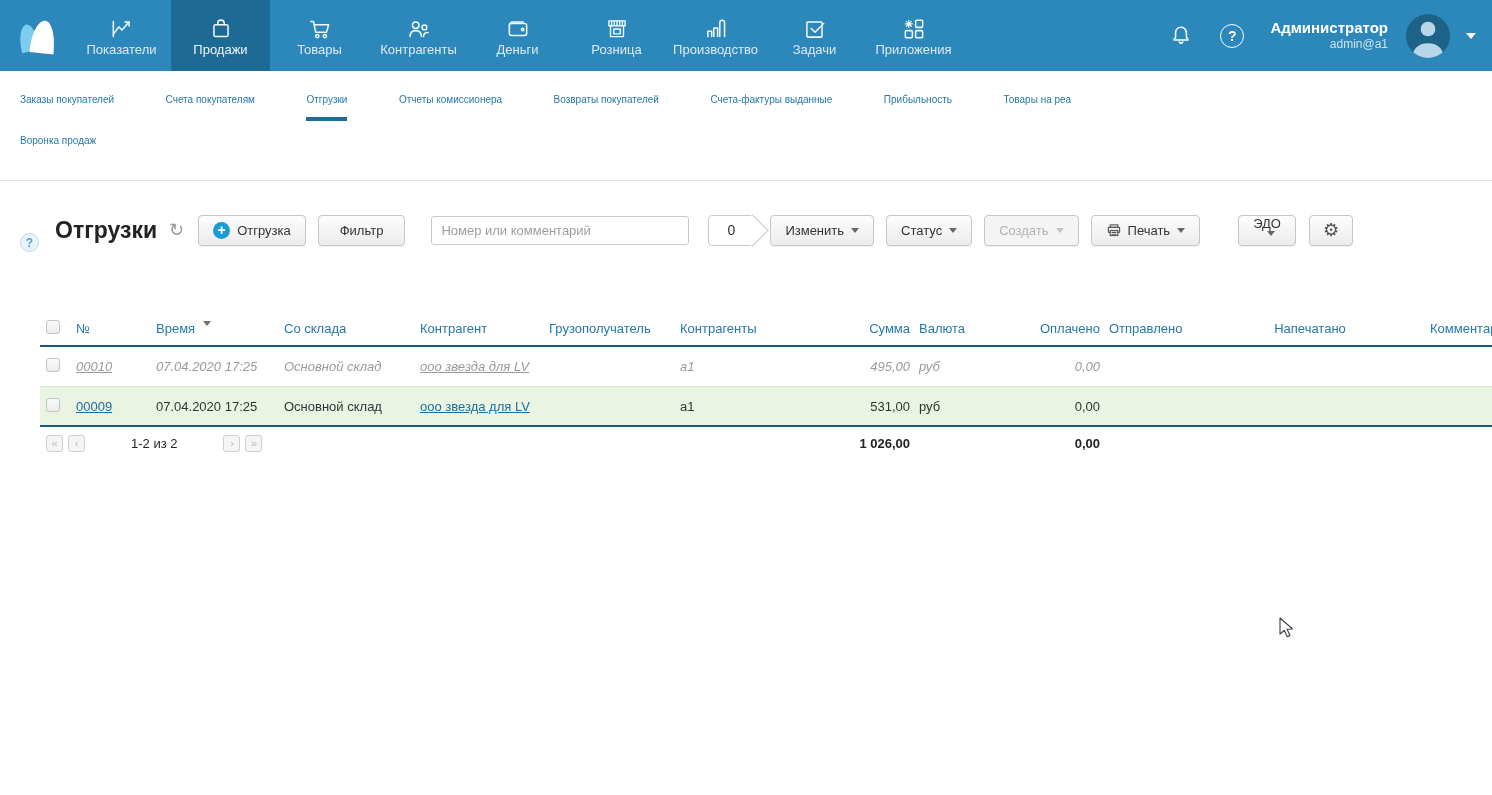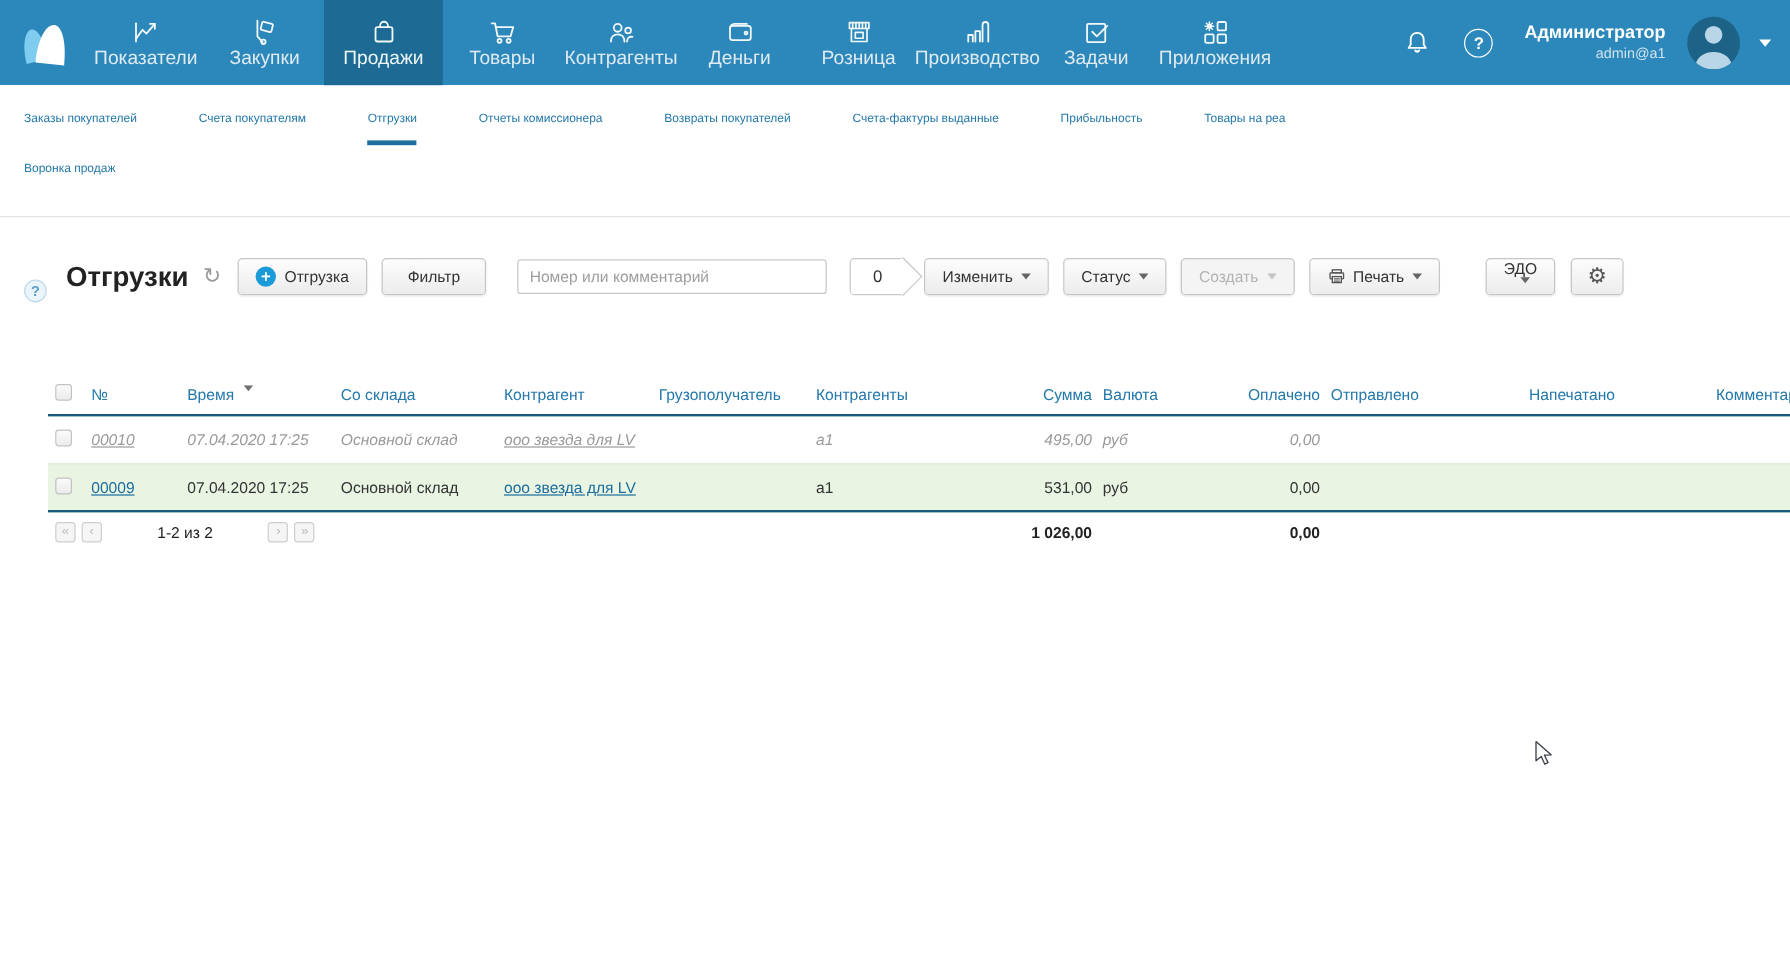--- a/index.html
+++ b/index.html
@@ -9,7 +9,7 @@
   .topbar { height:71px; background:#2c88ba; display:flex; align-items:stretch; color:#fff; }
   .logo { width:72px; display:flex; align-items:center; justify-content:center; cursor:pointer; }
   .nav-item { width:99px; display:flex; flex-direction:column; align-items:center;
-    justify-content:center; gap:0; font-size:16px; color:#dfeaf2; cursor:pointer; }
+    justify-content:center; gap:0; font-size:13px; color:#dfeaf2; cursor:pointer; }
   .nav-item.active { background:#1d6b94; color:#eef5f9; }
   .nav-icon { height:27px; display:flex; align-items:flex-end; color:#f2f7fa; }
   .topbar-right { margin-left:auto; display:flex; align-items:center; gap:26px; padding-right:16px; }

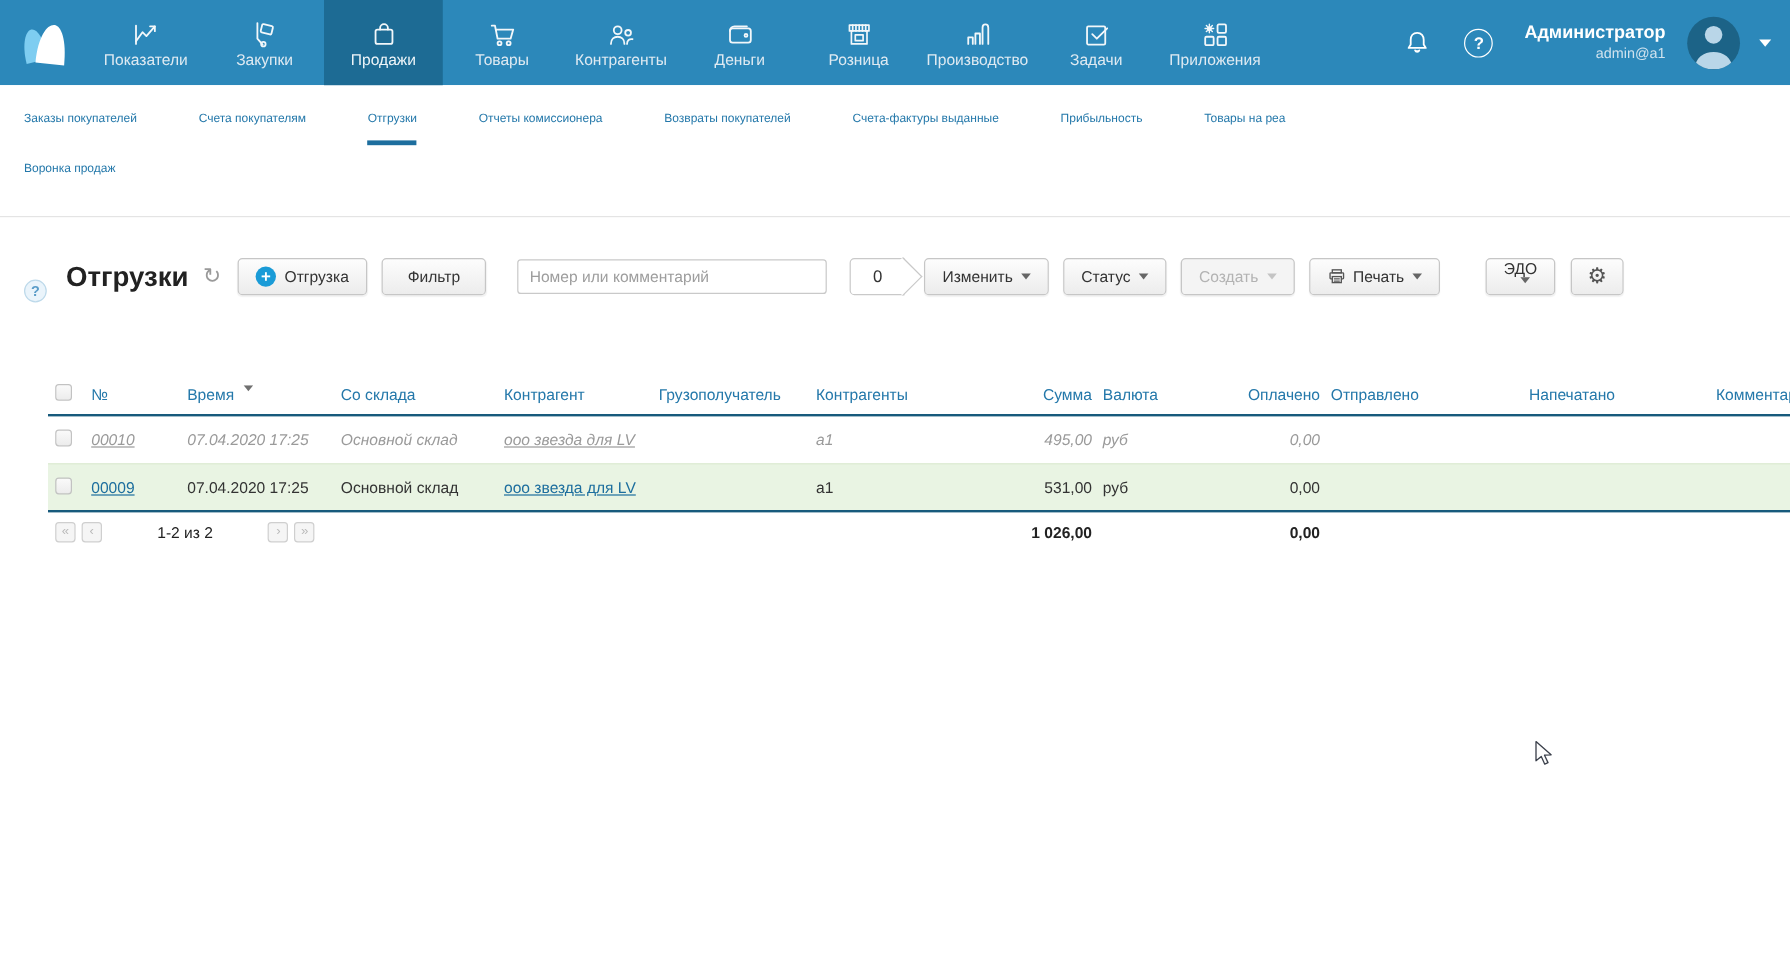--- a/index.html
+++ b/index.html
@@ -110,16 +110,6 @@
     </span>
     <span>Показатели</span>
   </div>
-  <div class="nav-item">
-    <span class="nav-icon">
-      <svg width="26" height="26" viewBox="0 0 24 24" fill="none" stroke="currentColor" stroke-width="1.4" stroke-linecap="round" stroke-linejoin="round">
-          <path d="M6 3v12l4 4.5"></path>
-          <circle cx="10.6" cy="19.2" r="1.7"></circle>
-          <rect x="9" y="4.5" width="8.5" height="6.5" rx="1" transform="rotate(14 13.2 7.7)"></rect>
-        </svg>
-    </span>
-    <span>Закупки</span>
-  </div>
   <div class="nav-item active">
     <span class="nav-icon">
       <svg width="26" height="26" viewBox="0 0 24 24" fill="none" stroke="currentColor" stroke-width="1.4" stroke-linecap="round" stroke-linejoin="round">

